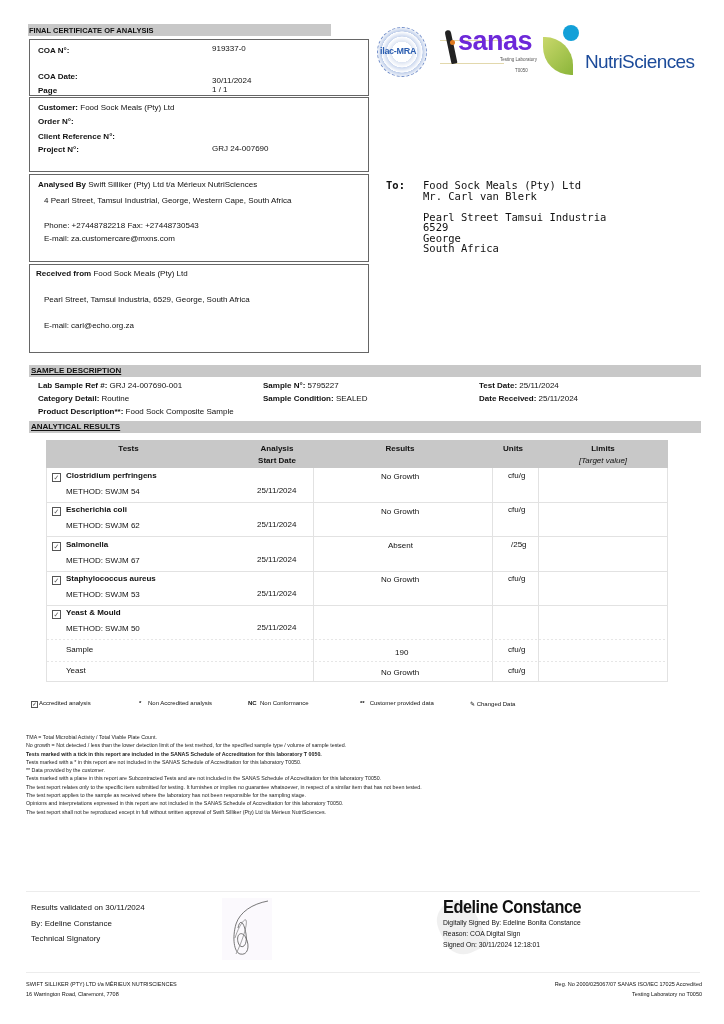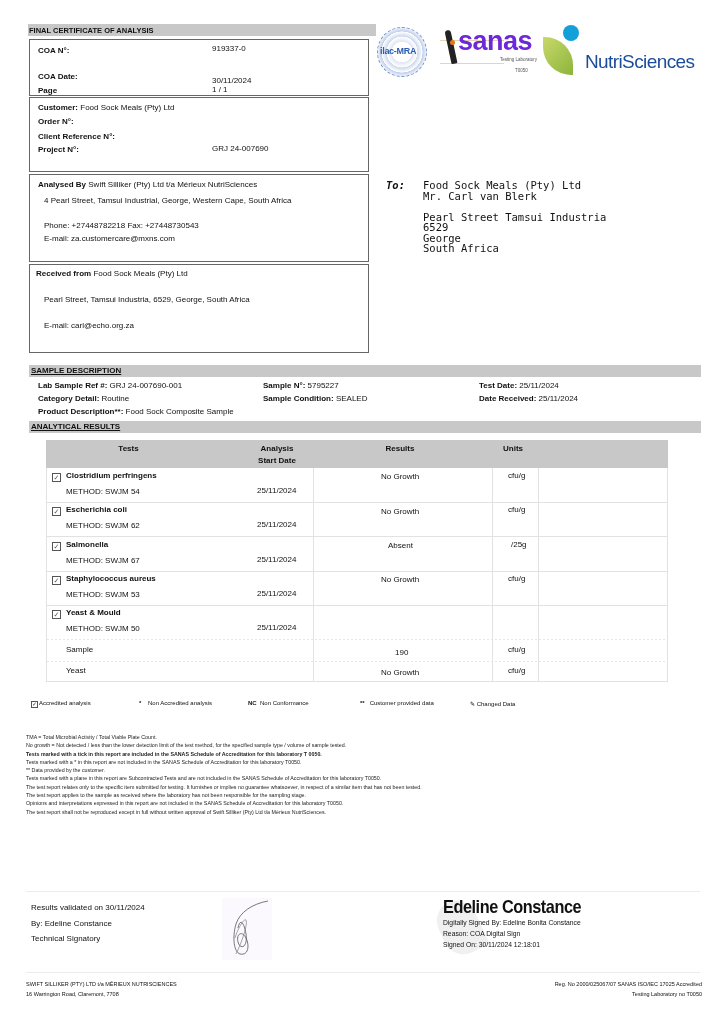--- a/index.html
+++ b/index.html
@@ -9,7 +9,7 @@
   b, .b { font-weight: bold; }
 
   
-  .title-bar { left: 28px; top: 24px; width: 348px; height: 12px; background: #c8c8c8; font-weight: bold; font-size: 7.5px; padding: 2px 1px; }
+  .title-bar { left: 28px; top: 24px; width: 303px; height: 12px; background: #c8c8c8; font-weight: bold; font-size: 7.5px; padding: 2px 1px; }
 
   .box { position: absolute; left: 29px; width: 340px; border: 1px solid #666; }
   .row { position: absolute; font-size: 8px; white-space: nowrap; }

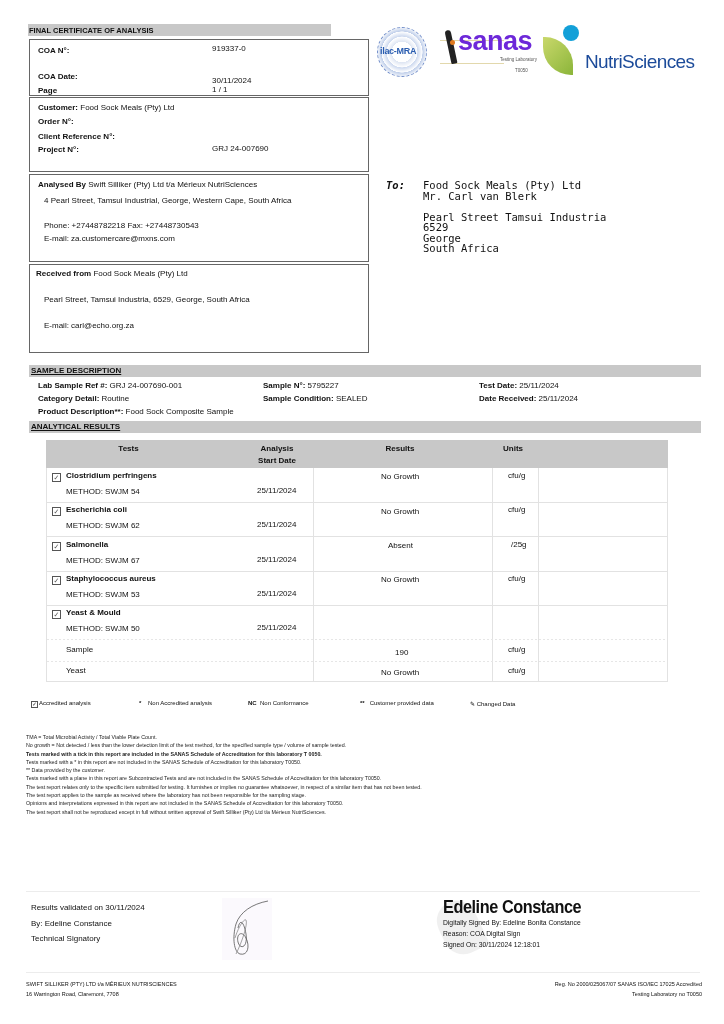--- a/index.html
+++ b/index.html
@@ -33,7 +33,7 @@
 
   
   .to-block { left: 386px; top: 180px; font-family: "DejaVu Sans Mono", "Liberation Mono", monospace; font-size: 10.5px; line-height: 10.5px; color: #111; }
-  .to-label { position: absolute; left: 0; top: 0; font-weight: bold; font-style: italic; }
+  .to-label { position: absolute; left: 0; top: 0; font-weight: bold; }
   .to-lines { position: absolute; left: 37px; top: 0; white-space: pre; }
 
   

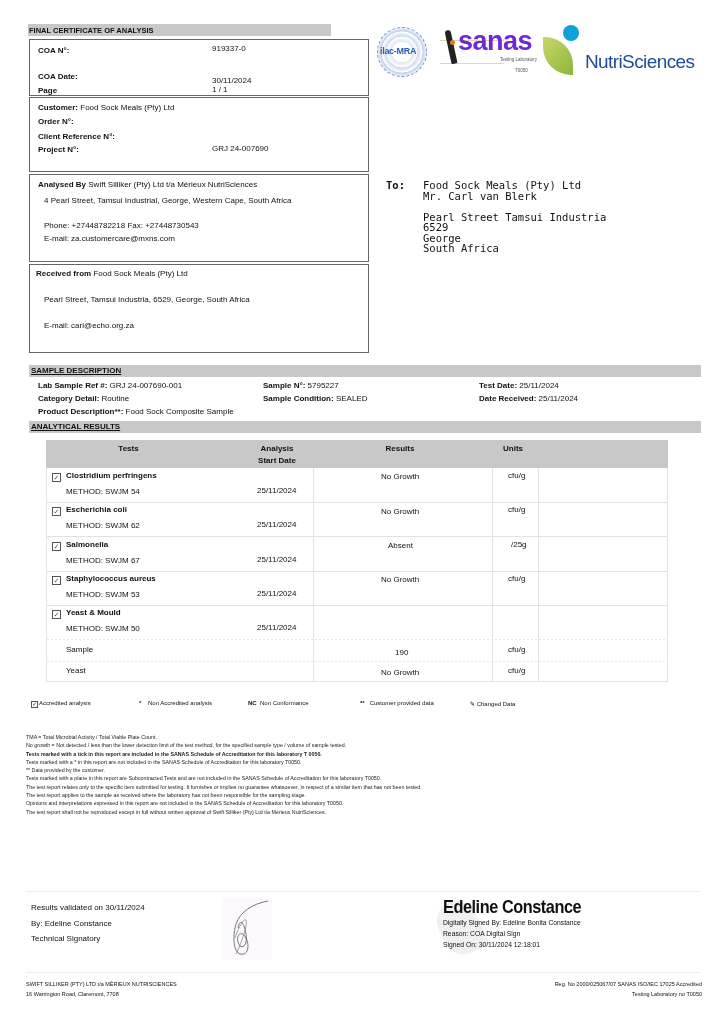--- a/index.html
+++ b/index.html
@@ -159,6 +159,7 @@
       </div>
     <div class="th" style="left:266px;width:176px;">Results</div>
     <div class="th" style="left:442px;width:50px;">Units</div>
+    <div class="th" style="left:492px;width:130px;"><div>Limits</div><i>[Target value]</i></div>
   </div>
   <div class="tgrid">
     <div class="vline" style="left:266px;"></div>

